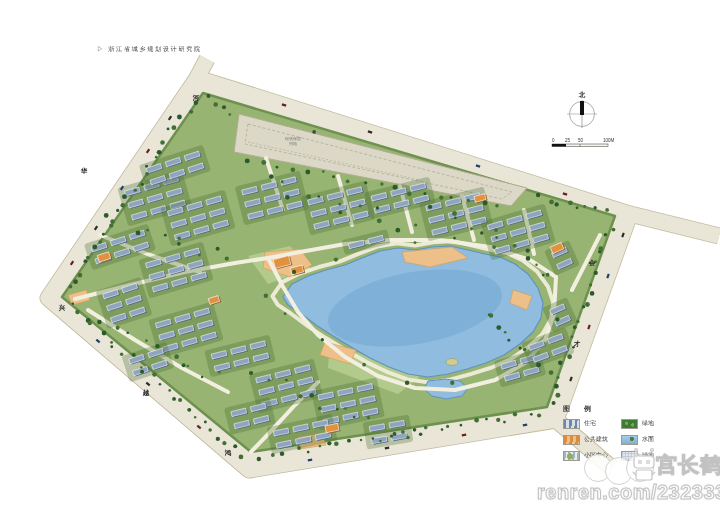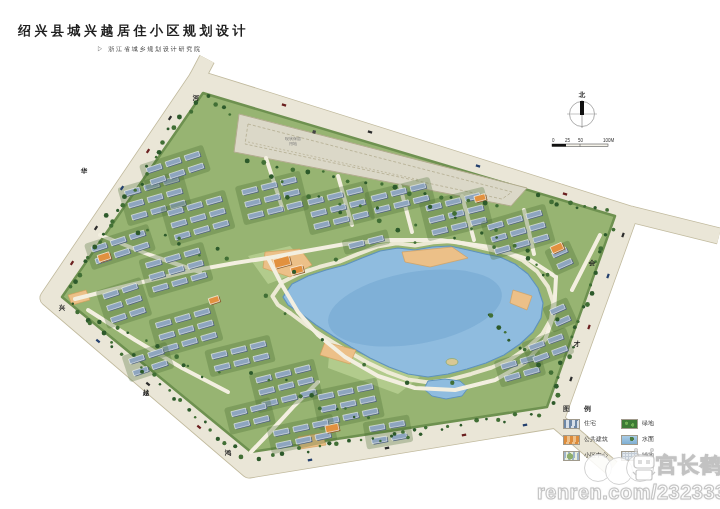--- a/index.html
+++ b/index.html
@@ -39,7 +39,6 @@
 
 <div class="page">
 
-  <div class="title">绍兴县城兴越居住小区规划设计</div>
   <div class="subtitle"><span>▷</span> <span>浙江省城乡规划设计研究院</span></div>
 
   <svg id="map" width="720" height="509" viewBox="0 0 720 509">

